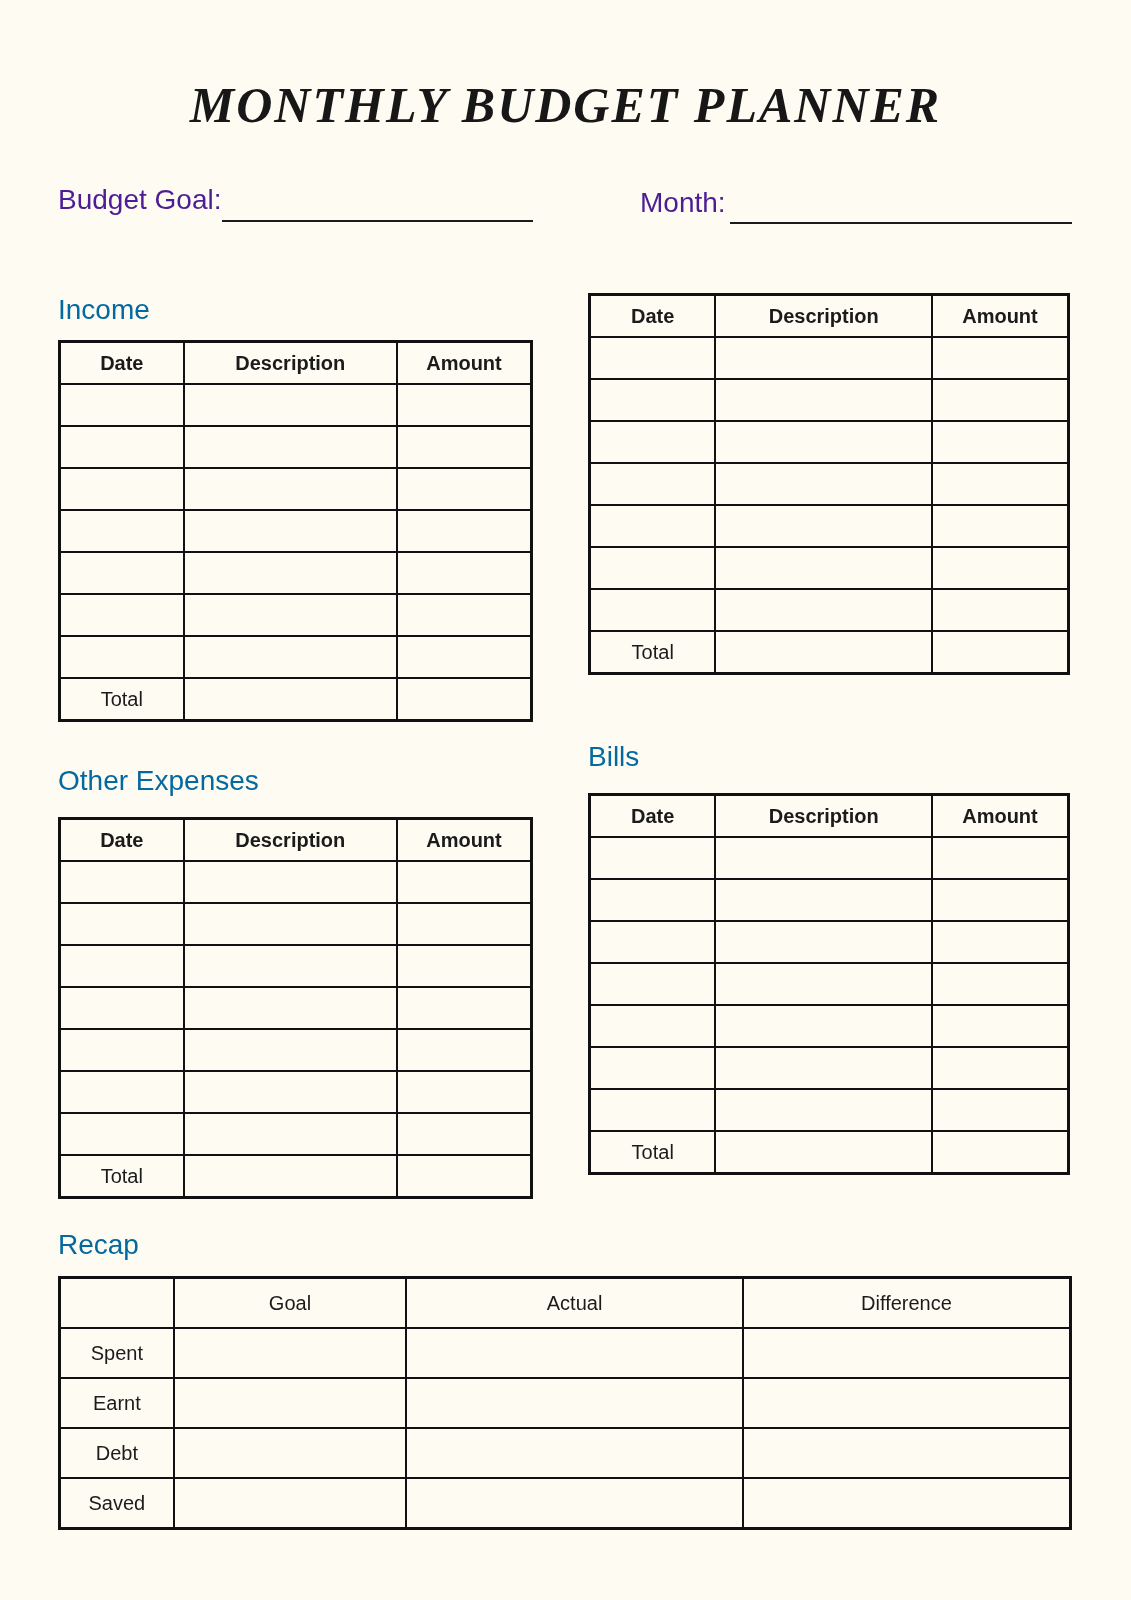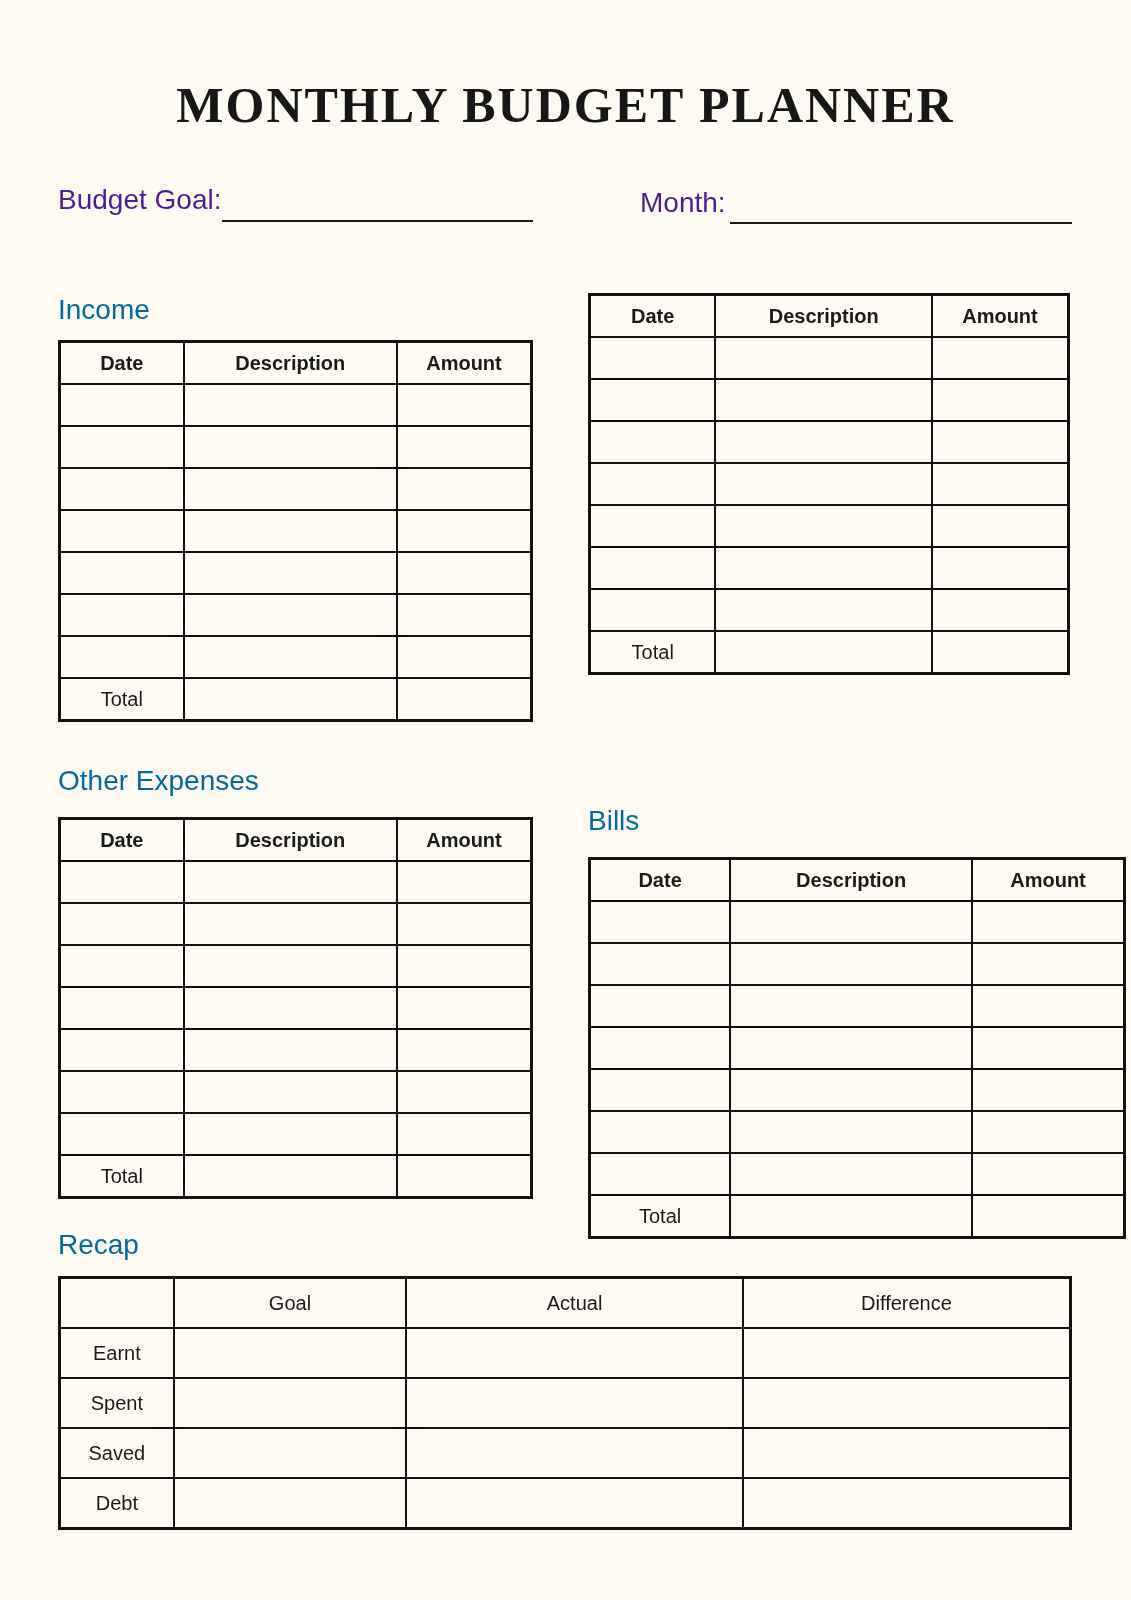--- a/index.html
+++ b/index.html
@@ -29,6 +29,7 @@
     letter-spacing: 2px;
     color: #171717;
     white-space: nowrap;
+    font-style: italic;
   }
   .field-label {
     position: absolute;

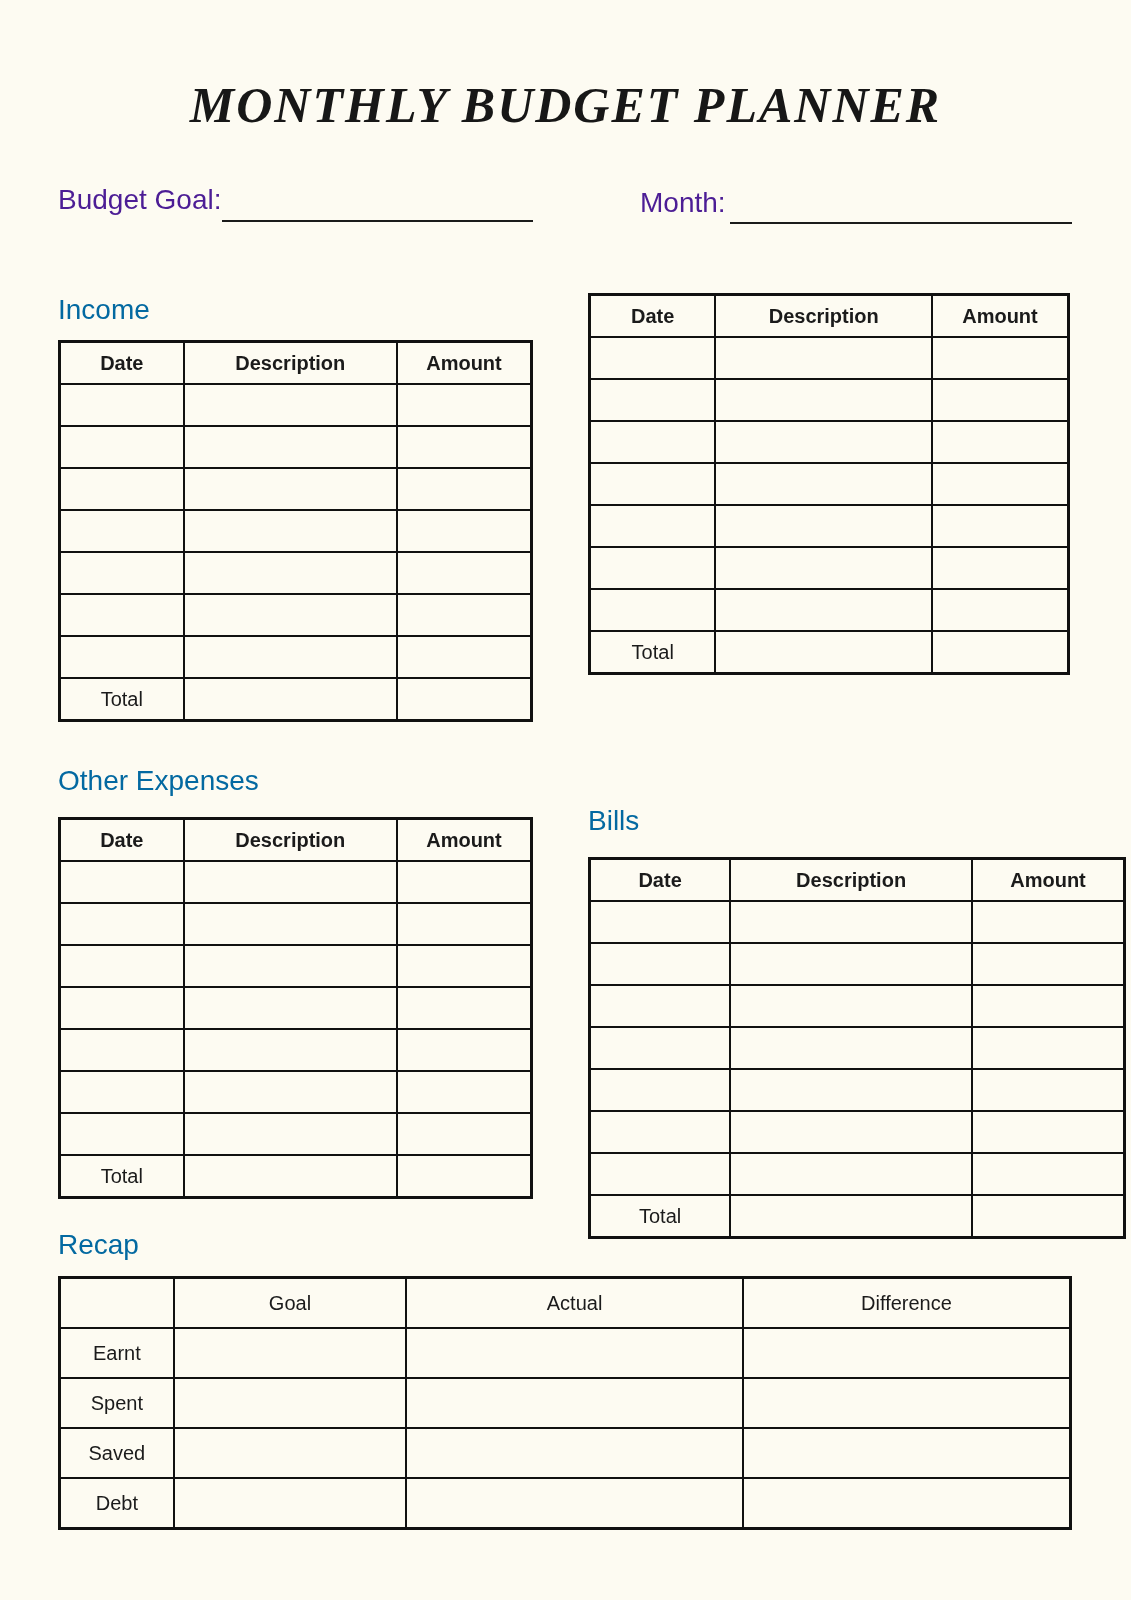--- a/index.html
+++ b/index.html
@@ -52,7 +52,7 @@
   .sec-income { left: 58px; top: 293px; width: 475px; }
   .sec-fixed { left: 588px; top: 293px; width: 482px; }
   .sec-other { left: 58px; top: 764px; width: 475px; }
-  .sec-bills { left: 588px; top: 804px; width: 538px; }
+  .sec-bills { left: 588px; top: 740px; width: 482px; }
   .sec-recap { left: 58px; top: 1228px; width: 1014px; }
 
   .section-heading {

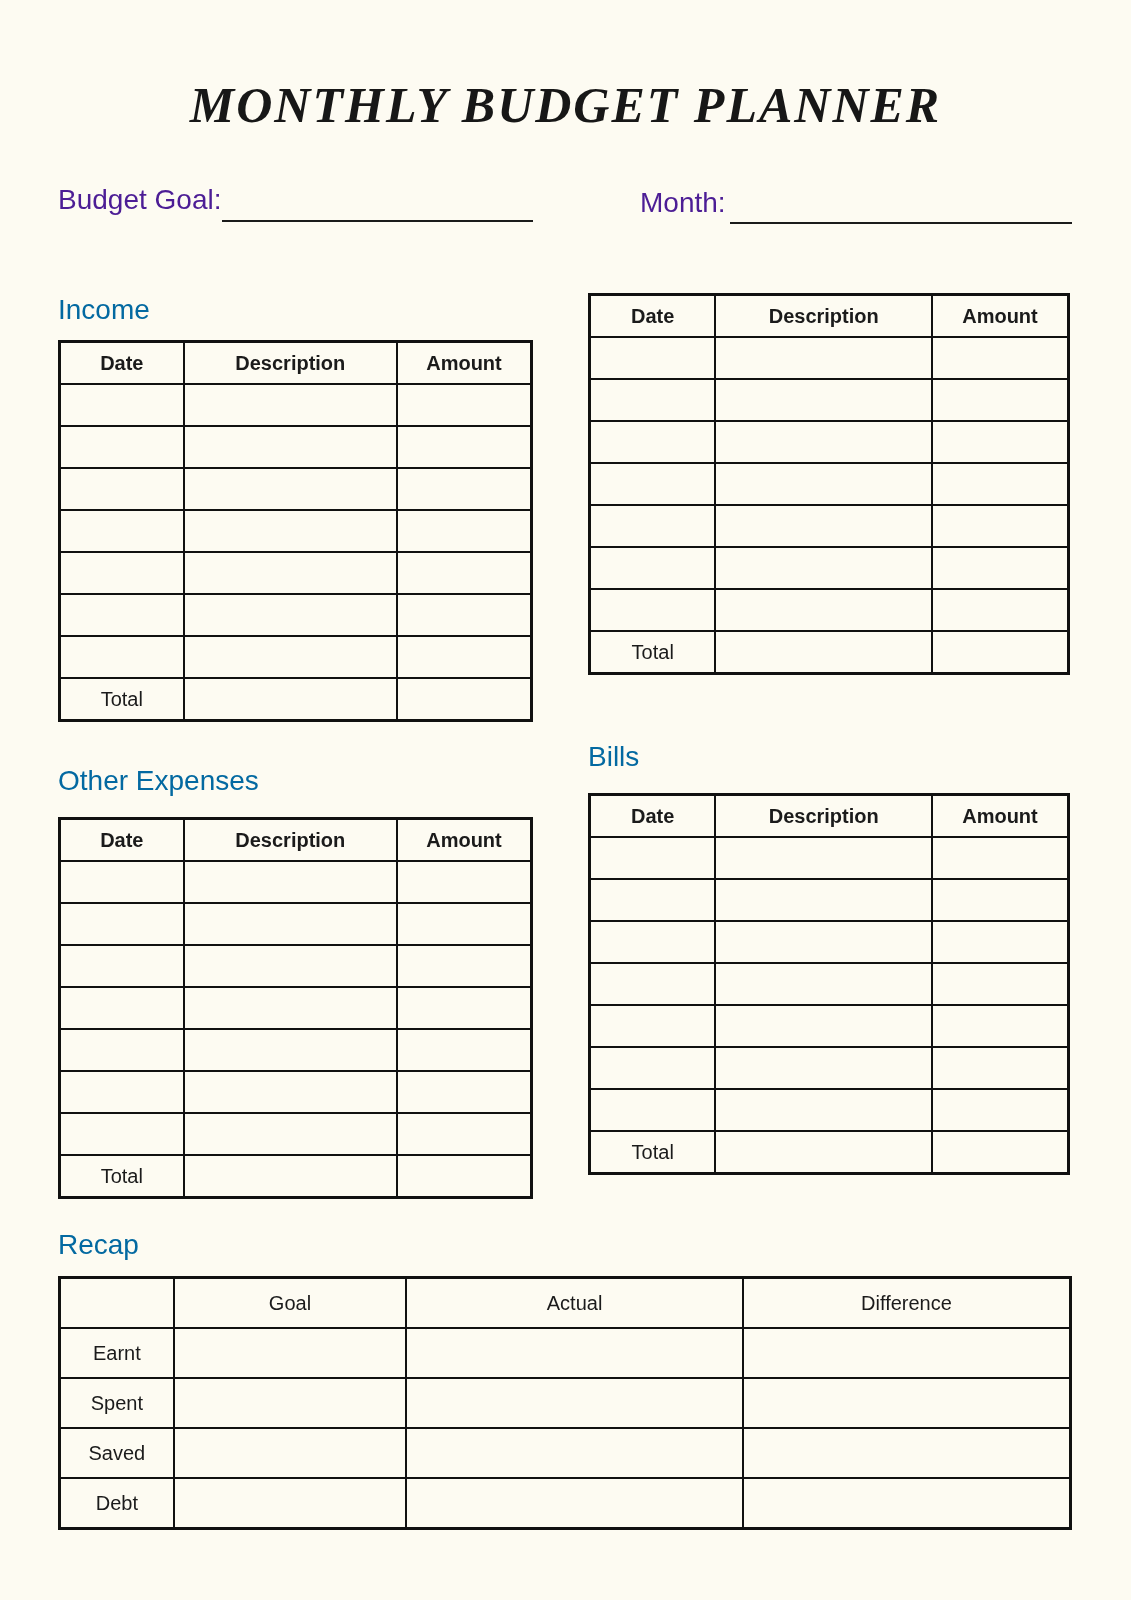--- a/index.html
+++ b/index.html
@@ -389,13 +389,13 @@
       </thead>
       <tbody>
         <tr>
+          <td class="row-label">Spent</td>
+          <td></td>
+          <td></td>
+          <td></td>
+        </tr>
+        <tr>
           <td class="row-label">Earnt</td>
-          <td></td>
-          <td></td>
-          <td></td>
-        </tr>
-        <tr>
-          <td class="row-label">Spent</td>
           <td></td>
           <td></td>
           <td></td>

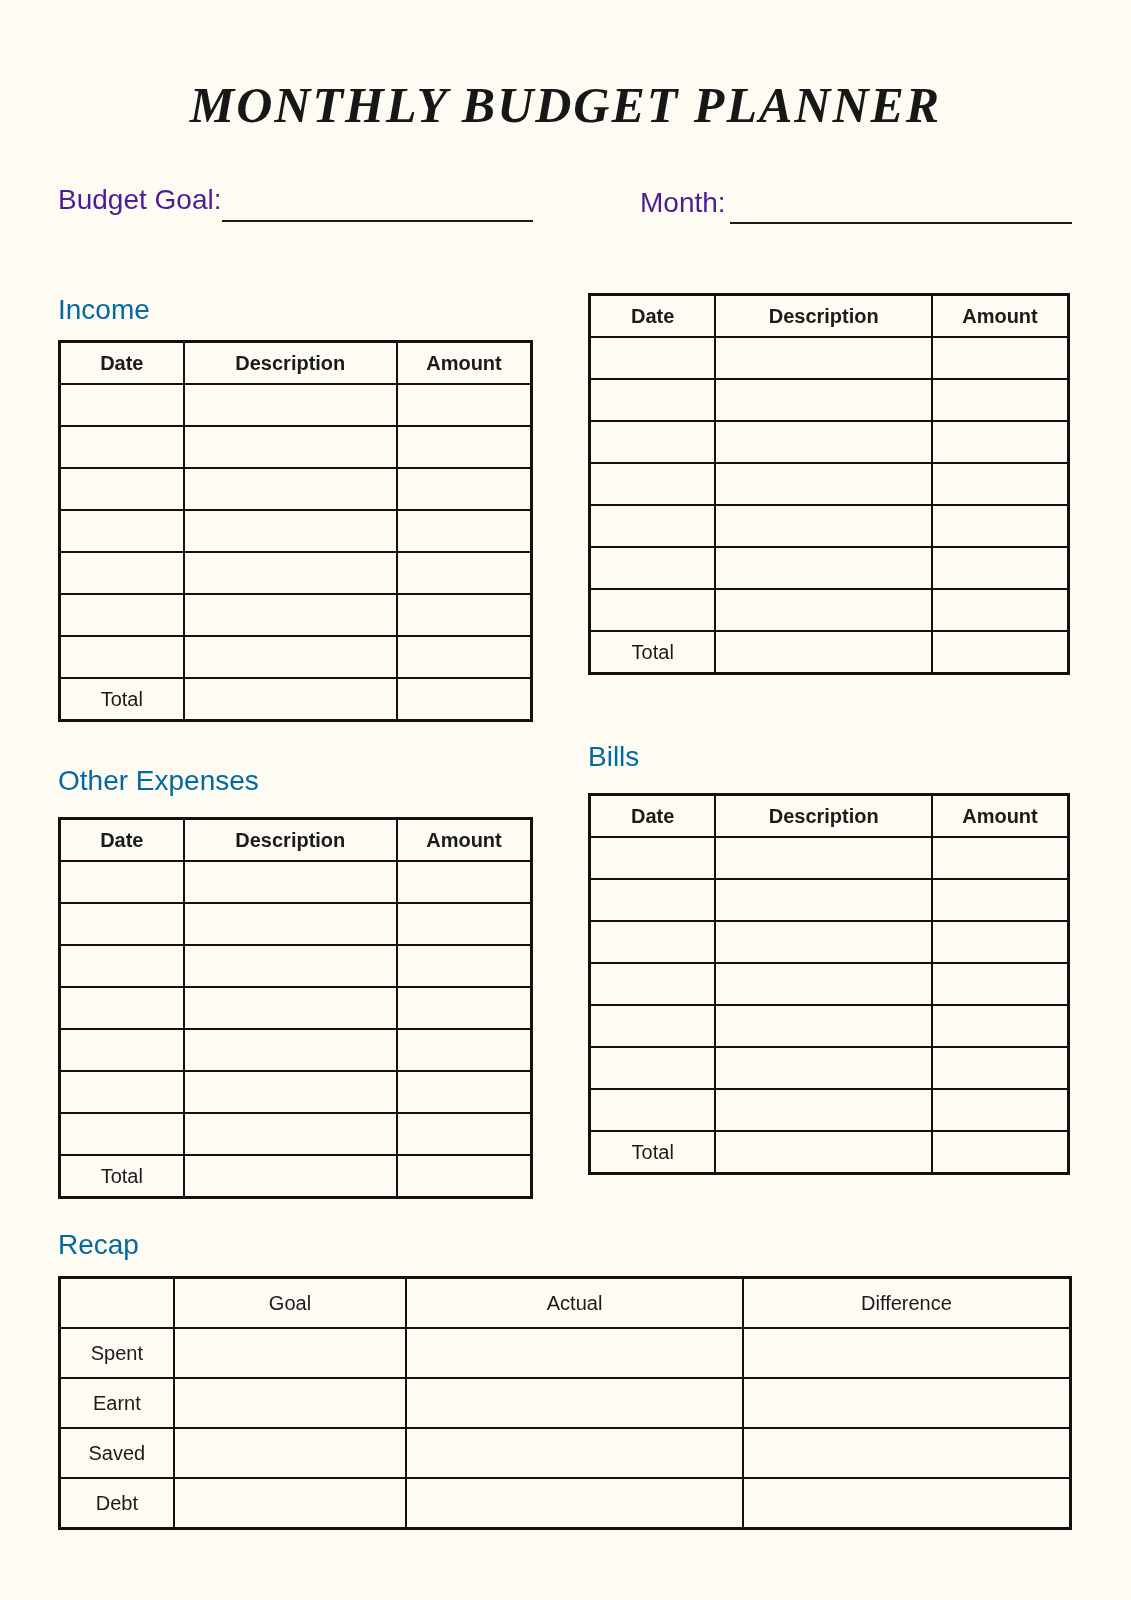--- a/index.html
+++ b/index.html
@@ -401,13 +401,13 @@
           <td></td>
         </tr>
         <tr>
+          <td class="row-label">Debt</td>
+          <td></td>
+          <td></td>
+          <td></td>
+        </tr>
+        <tr>
           <td class="row-label">Saved</td>
-          <td></td>
-          <td></td>
-          <td></td>
-        </tr>
-        <tr>
-          <td class="row-label">Debt</td>
           <td></td>
           <td></td>
           <td></td>

